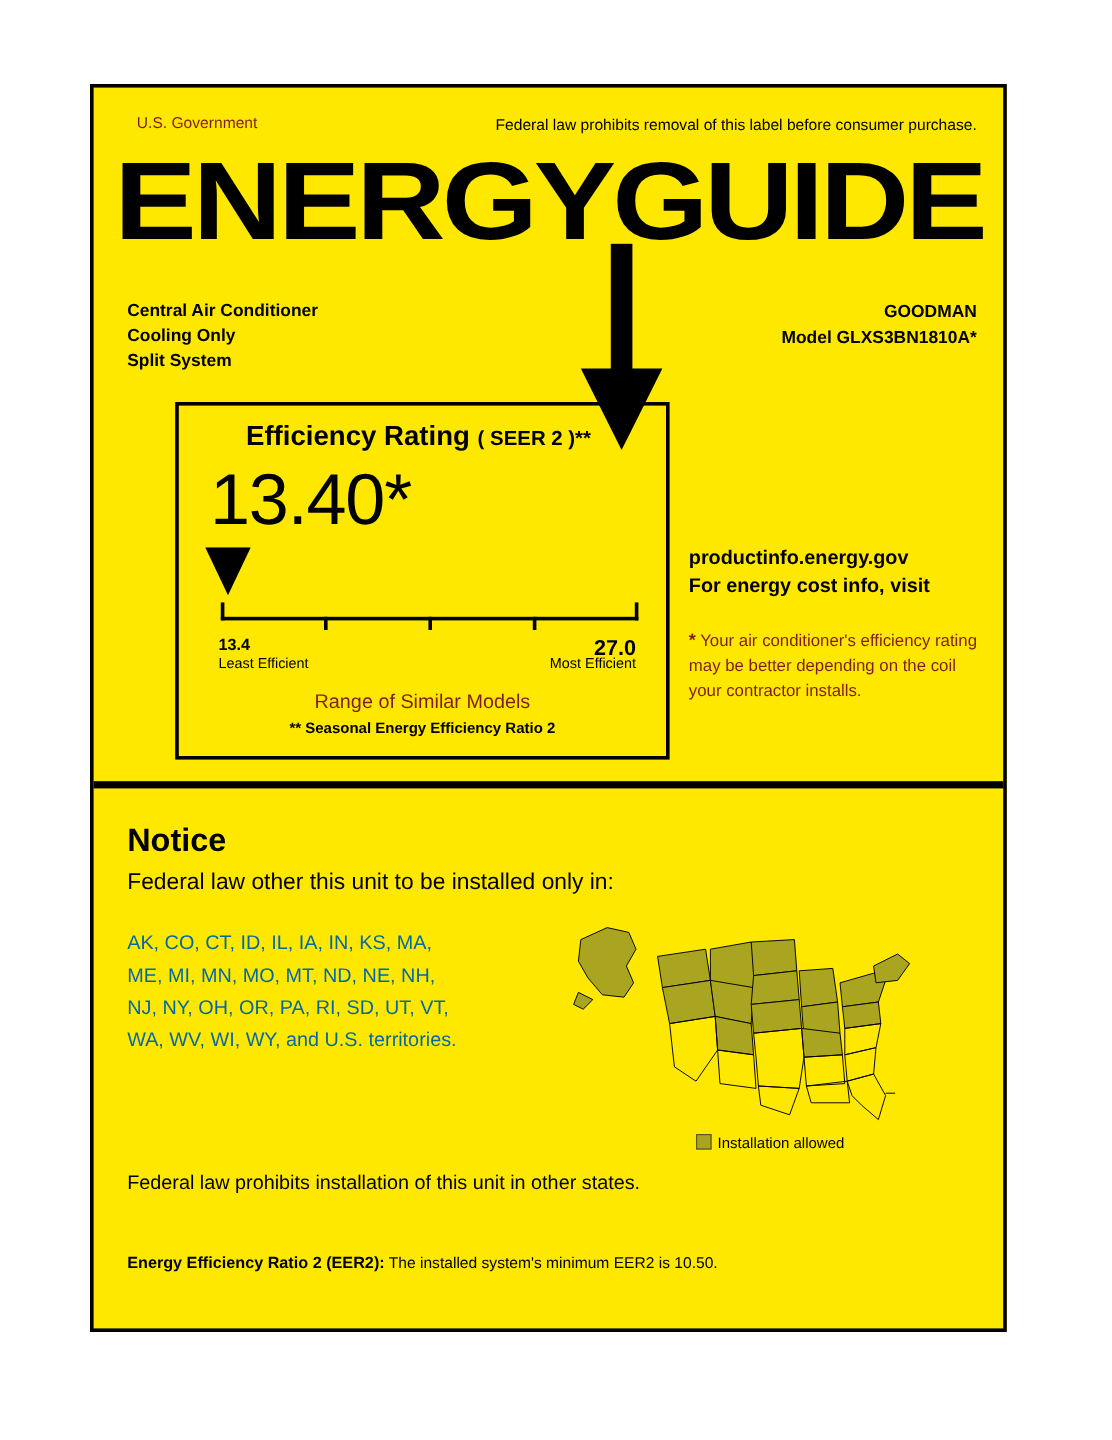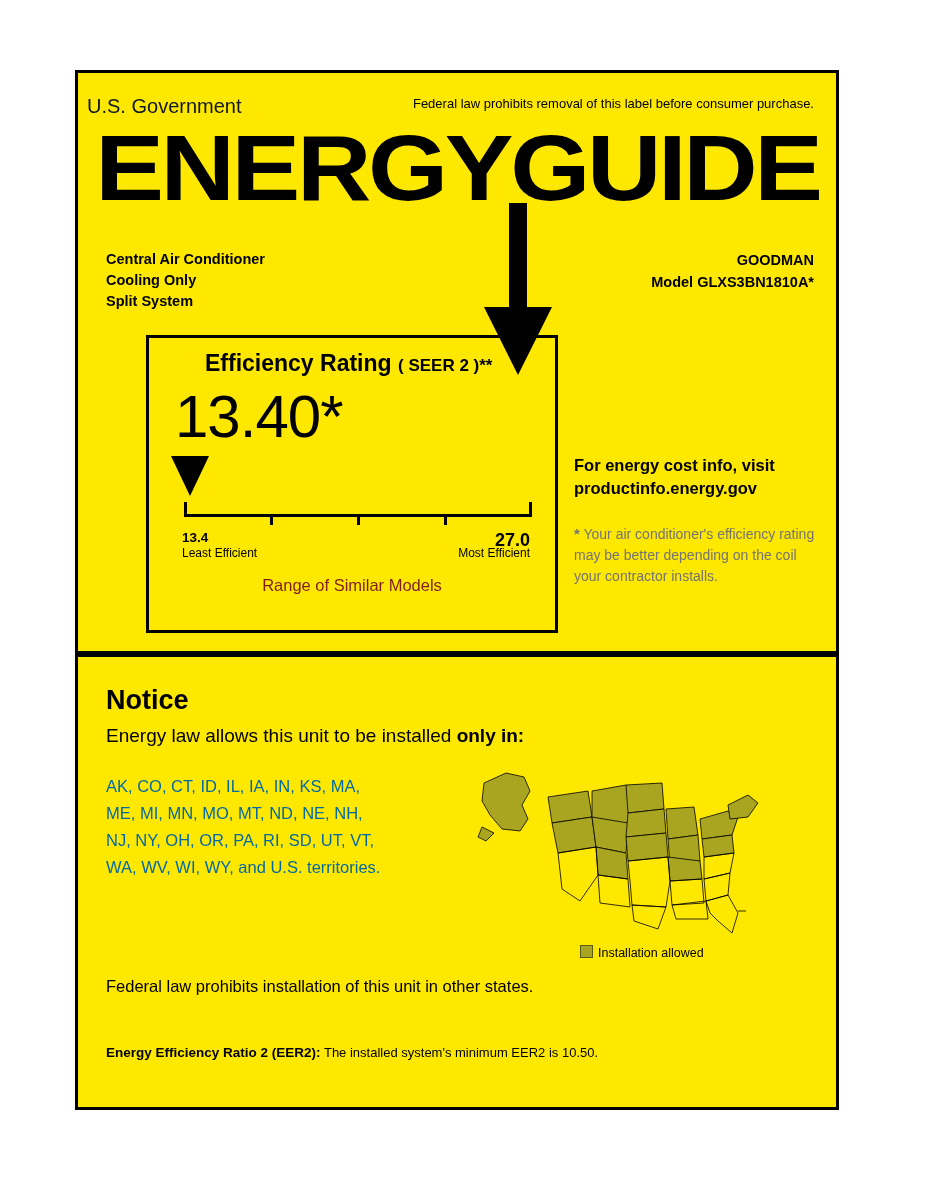--- a/index.html
+++ b/index.html
@@ -36,10 +36,10 @@
 
   .gov-text {
     position: absolute;
-    left: 9px;
+    left: 36px;
     top: 22px;
-    font-size: 20px;
-    color: #0f172a;
+    font-size: 13px;
+    color: #7f1d1d;
   }
   .fed-law-text {
     position: absolute;

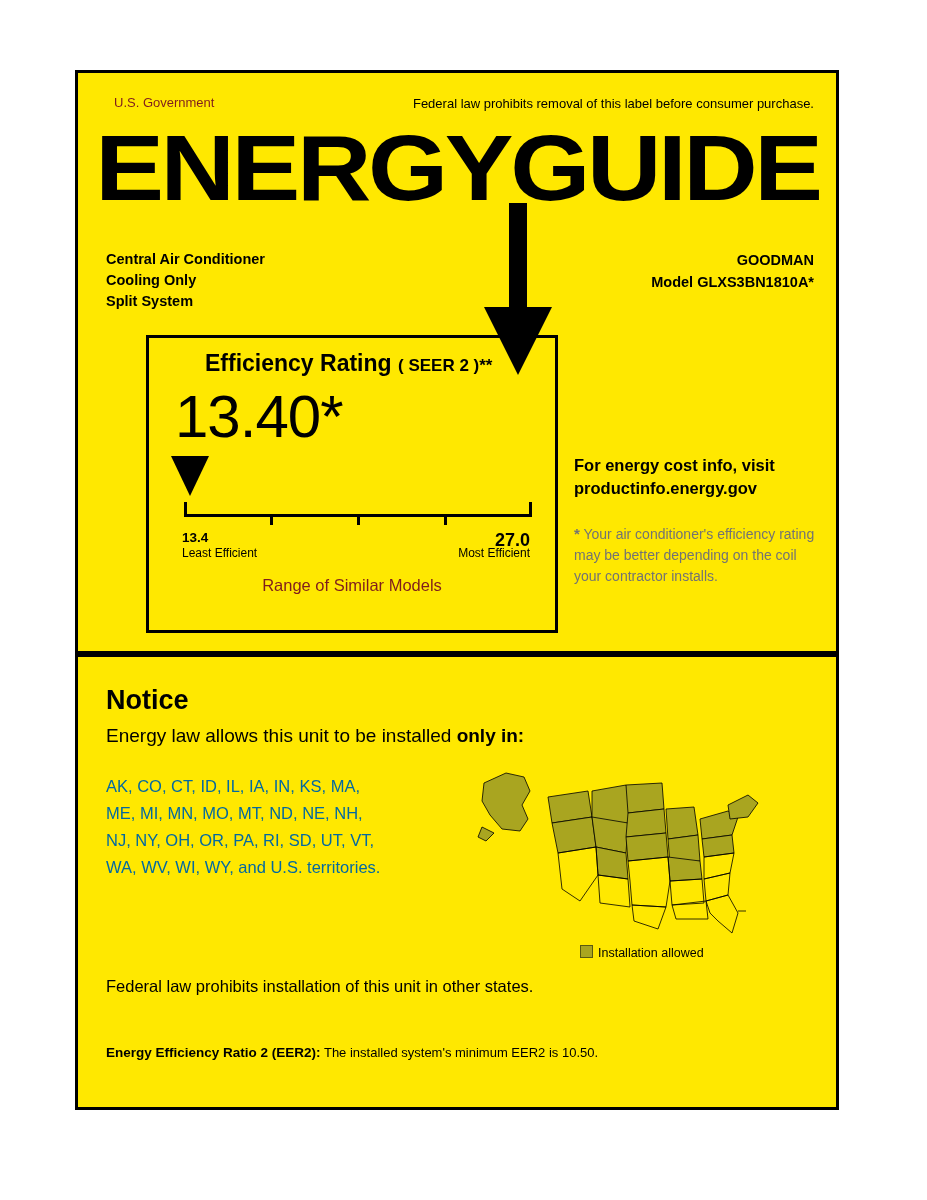--- a/index.html
+++ b/index.html
@@ -376,8 +376,8 @@
     </div>
 
     <div class="cost-info">
+      <div>productinfo.energy.gov</div>
       <div>For energy cost info, visit</div>
-      <div>productinfo.energy.gov</div>
     </div>
 
     <div class="footnote">

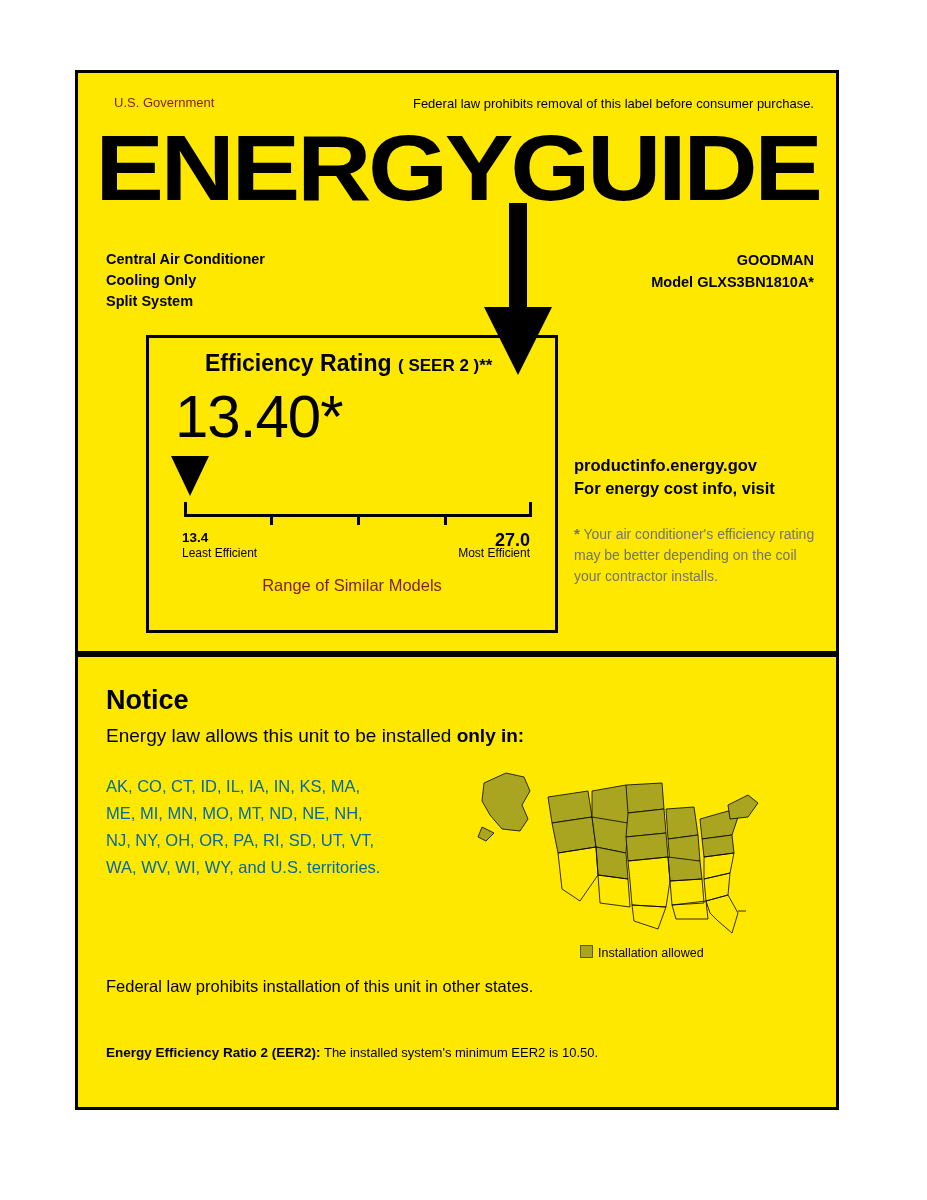--- a/index.html
+++ b/index.html
@@ -237,7 +237,7 @@
     width: 252px;
     font-size: 14px;
     line-height: 21px;
-    color: #737373;
+    color: #7f1d1d;
   }
   .footnote .star {
     font-weight: bold;

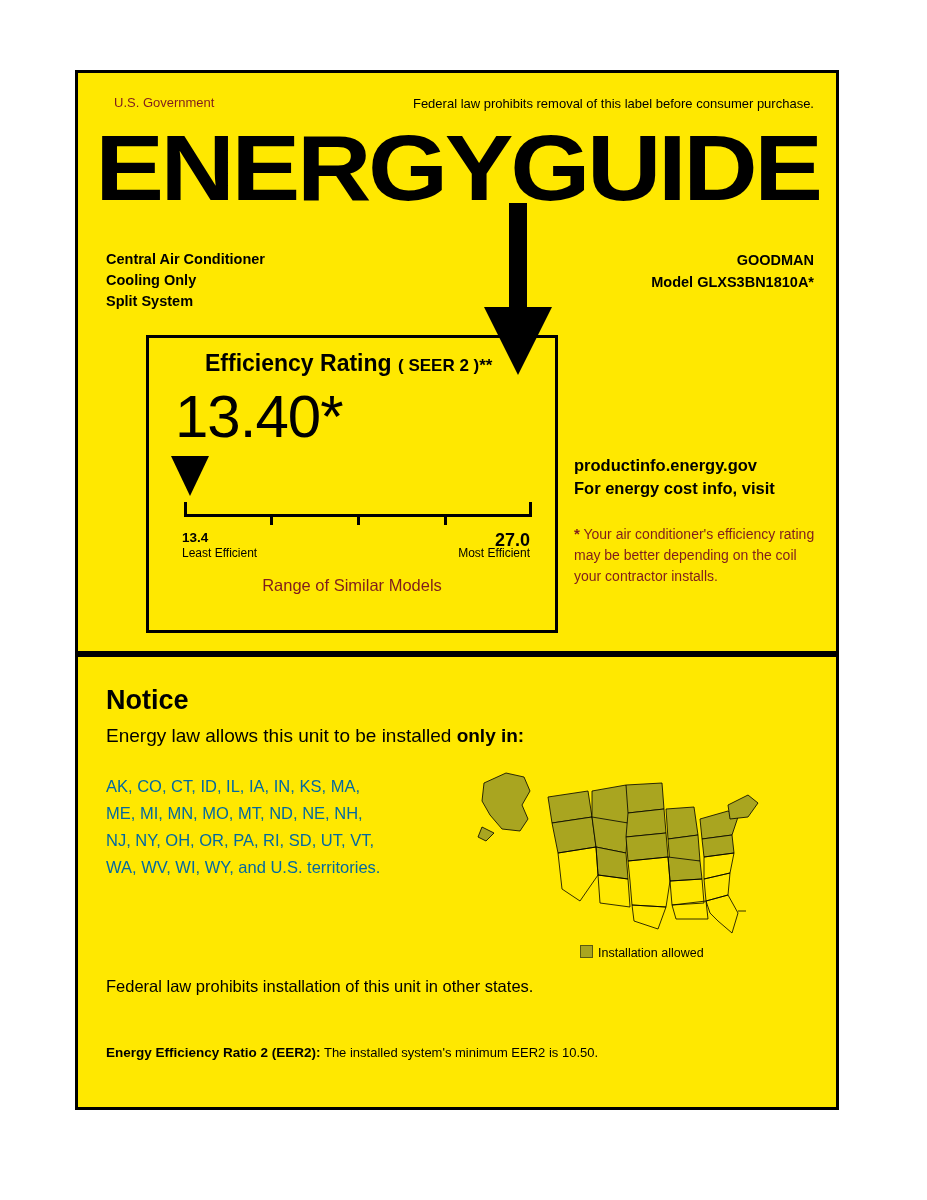--- a/index.html
+++ b/index.html
@@ -373,6 +373,7 @@
       <div class="scale-right-sub">Most Efficient</div>
 
       <div class="range-label">Range of Similar Models</div>
+      <div class="seer-note">** Seasonal Energy Efficiency Ratio 2</div>
     </div>
 
     <div class="cost-info">

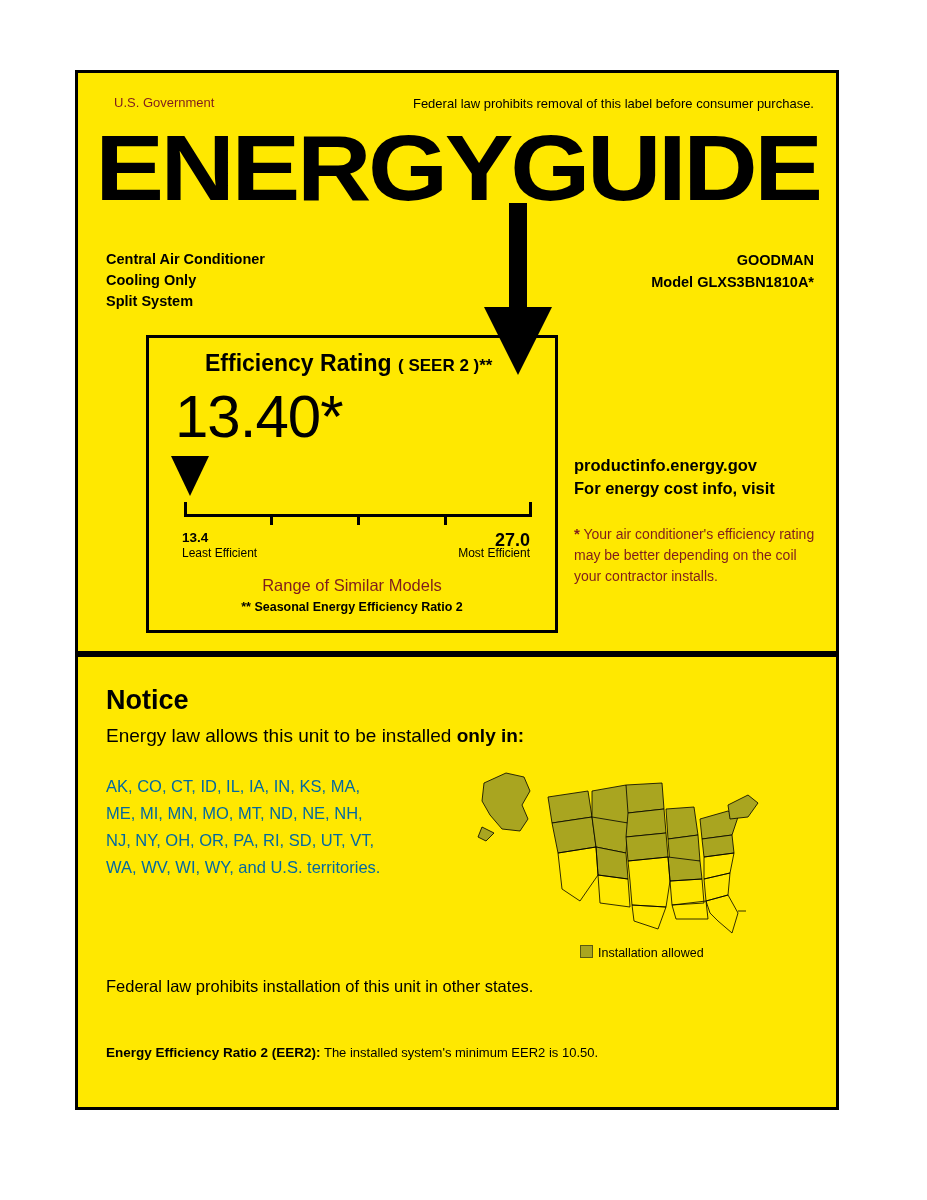--- a/index.html
+++ b/index.html
@@ -391,7 +391,7 @@
 
     <div class="notice-title">Notice</div>
 
-    <div class="notice-sub"><span>Energy law allows this unit to be installed </span><b>only in:</b></div>
+    <div class="notice-sub"><span>Federal law other this unit to be installed </span><b>only in:</b></div>
 
     <div class="states-list">
       <div>AK, CO, CT, ID, IL, IA, IN, KS, MA,</div>

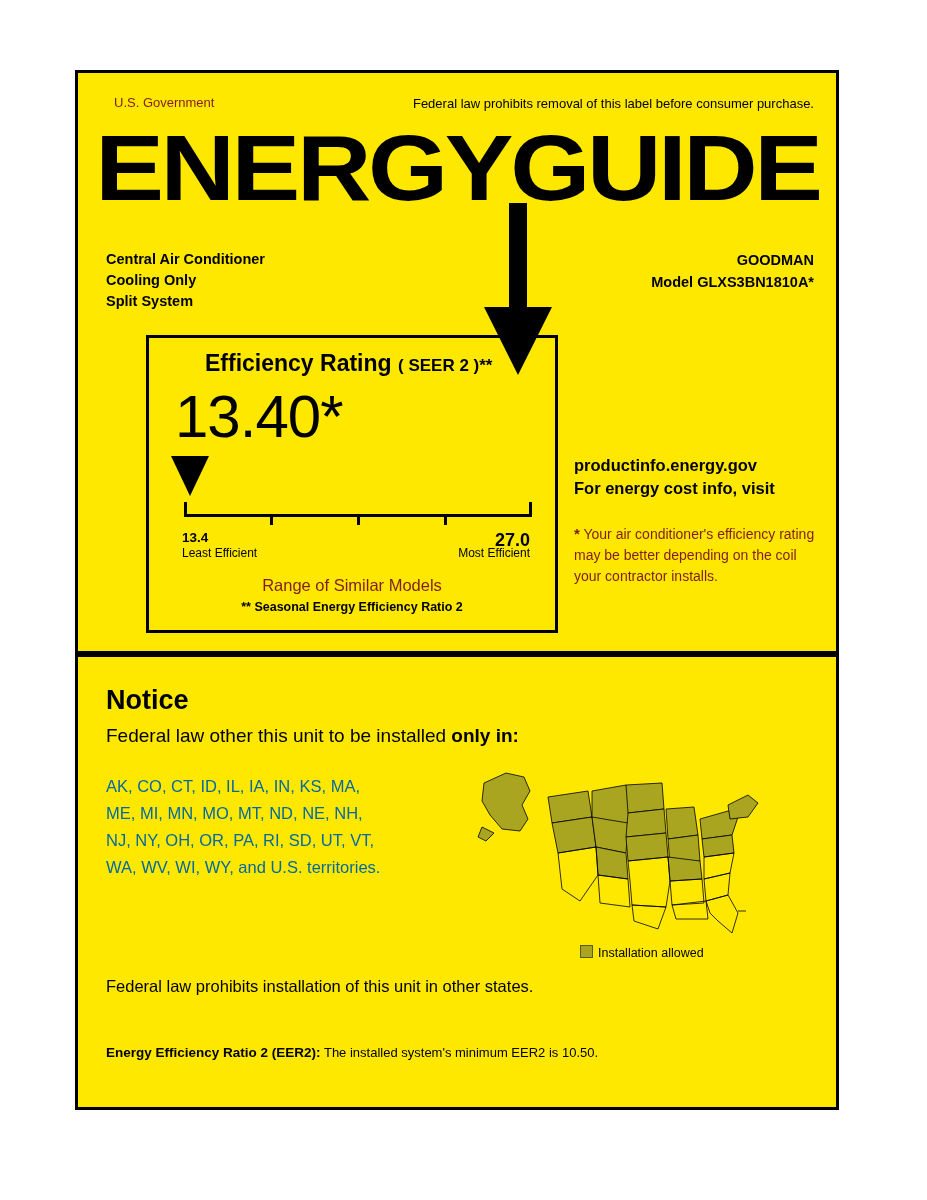--- a/index.html
+++ b/index.html
@@ -264,7 +264,7 @@
     font-size: 19px;
     color: #000;
   }
-  .notice-sub b { font-weight: bold; }
+  .notice-sub b { font-weight: normal; }
 
   .states-list {
     position: absolute;

